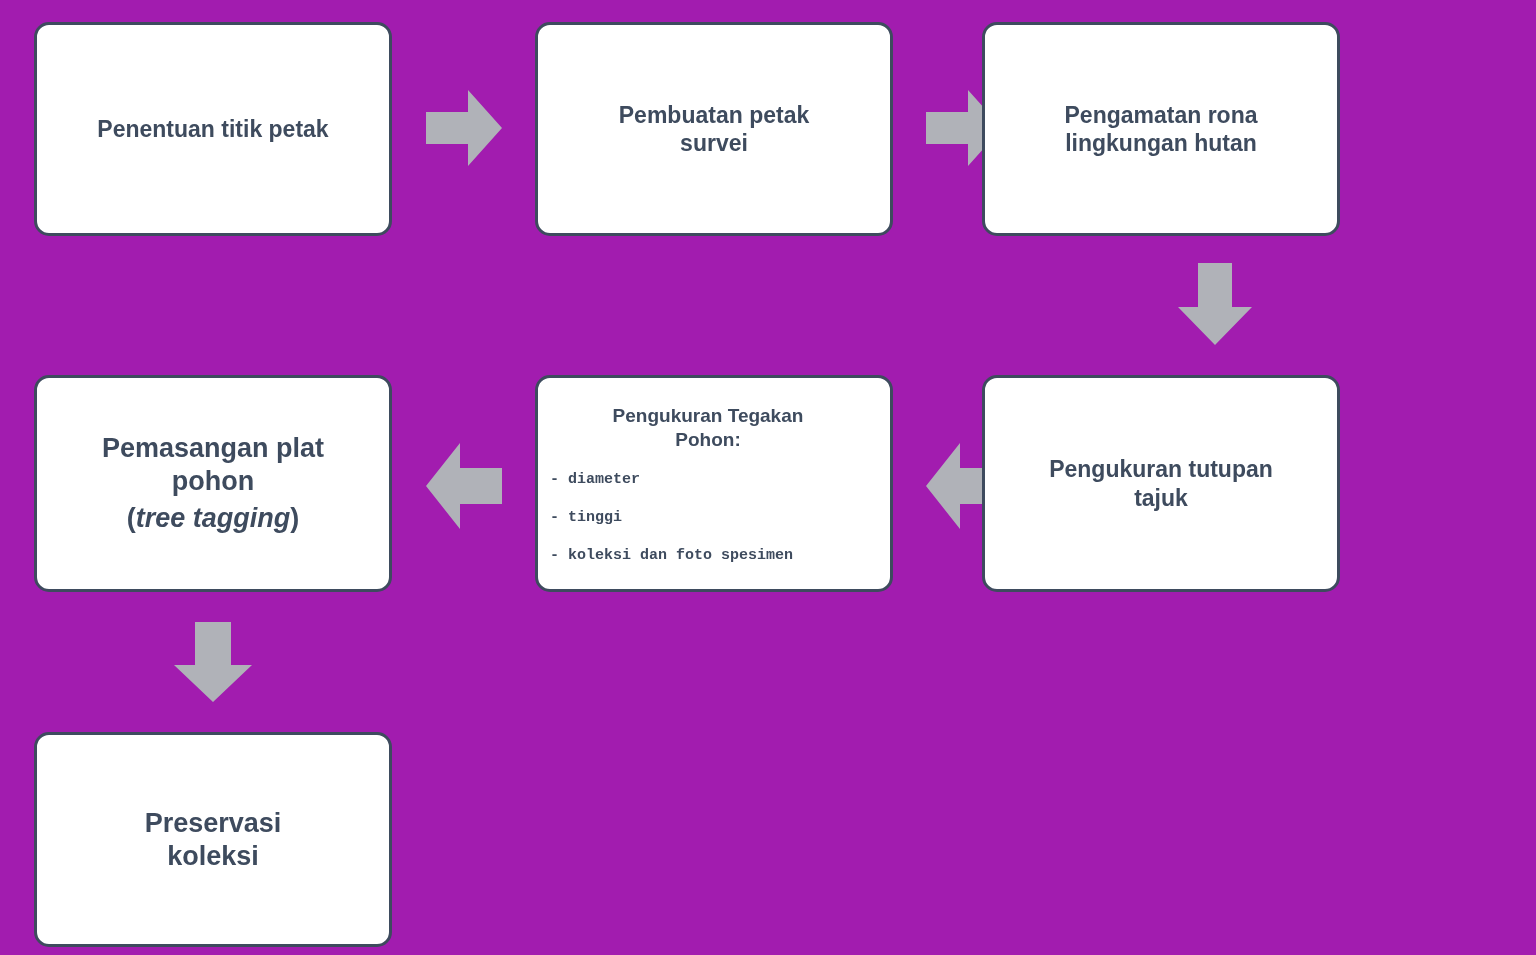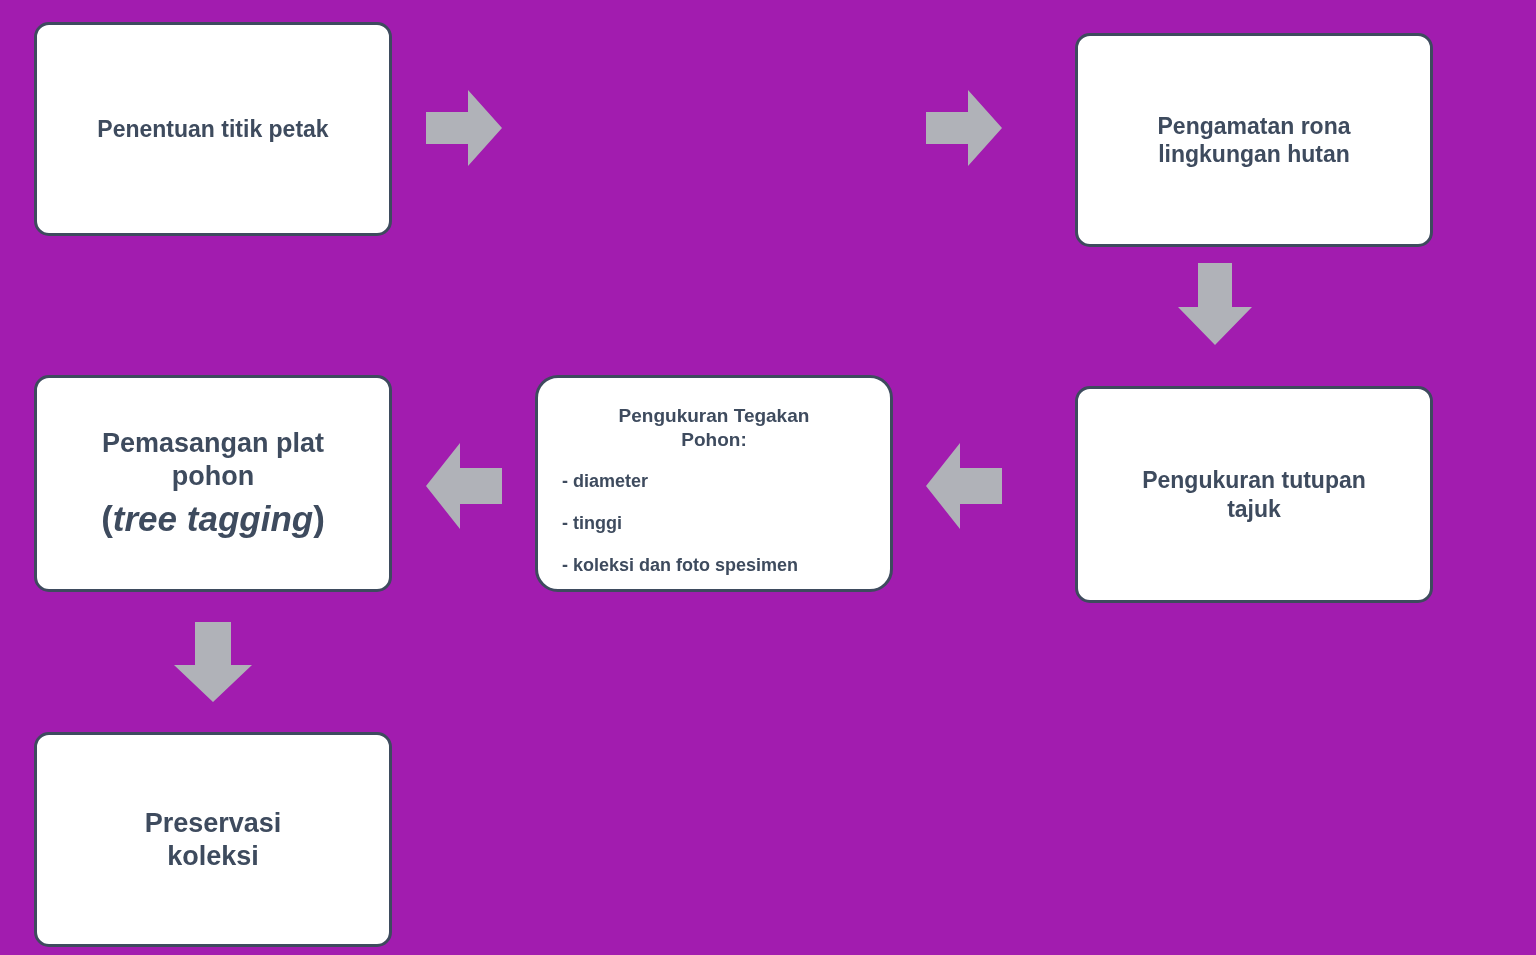--- a/index.html
+++ b/index.html
@@ -99,6 +99,10 @@
     </svg>
   </span>
 
+  <div class="node col-2 row-1 fs-big">
+    <span class="line">Pembuatan petak</span>
+    <span class="line">survei</span>
+  </div>
 
   <span class="arrow" style="left:926px; top:90px; width:76px; height:76px;">
     <svg viewBox="0 0 76 76" preserveAspectRatio="none" aria-hidden="true">

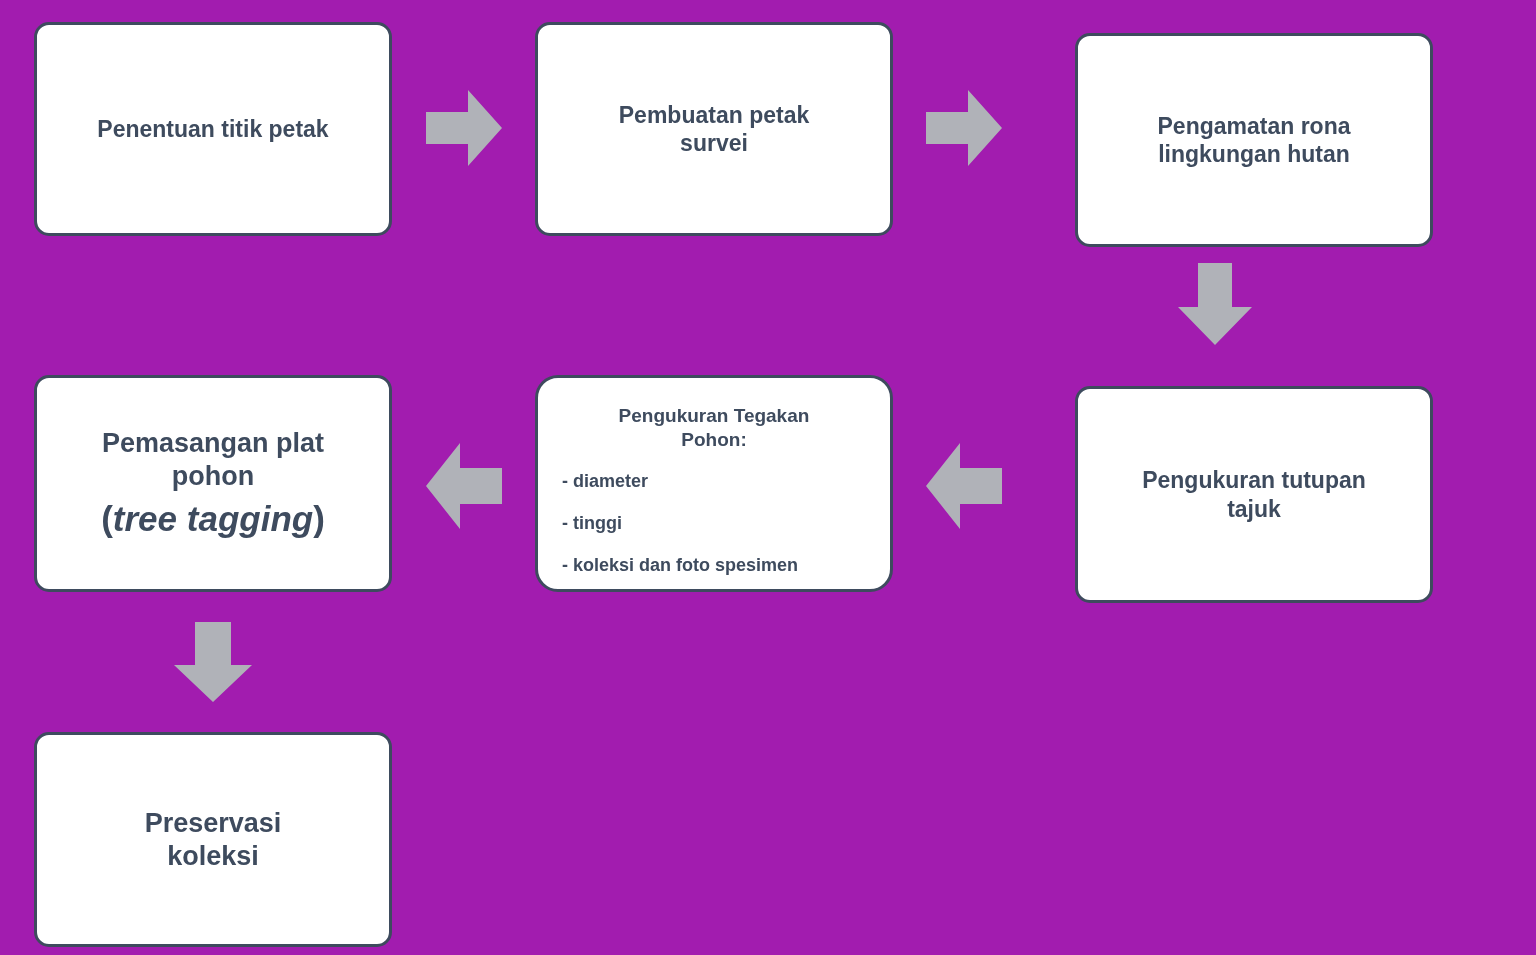--- a/index.html
+++ b/index.html
@@ -40,7 +40,7 @@
   
   .col-1 { left: 34px;   width: 358px; }
   .col-2 { left: 535px;  width: 358px; }
-  .col-3 { left: 1075px; width: 358px; margin-top: 11px; }
+  .col-3 { left: 982px; width: 358px; }
 
   
   .row-1 { top: 22px;  height: 214px; }

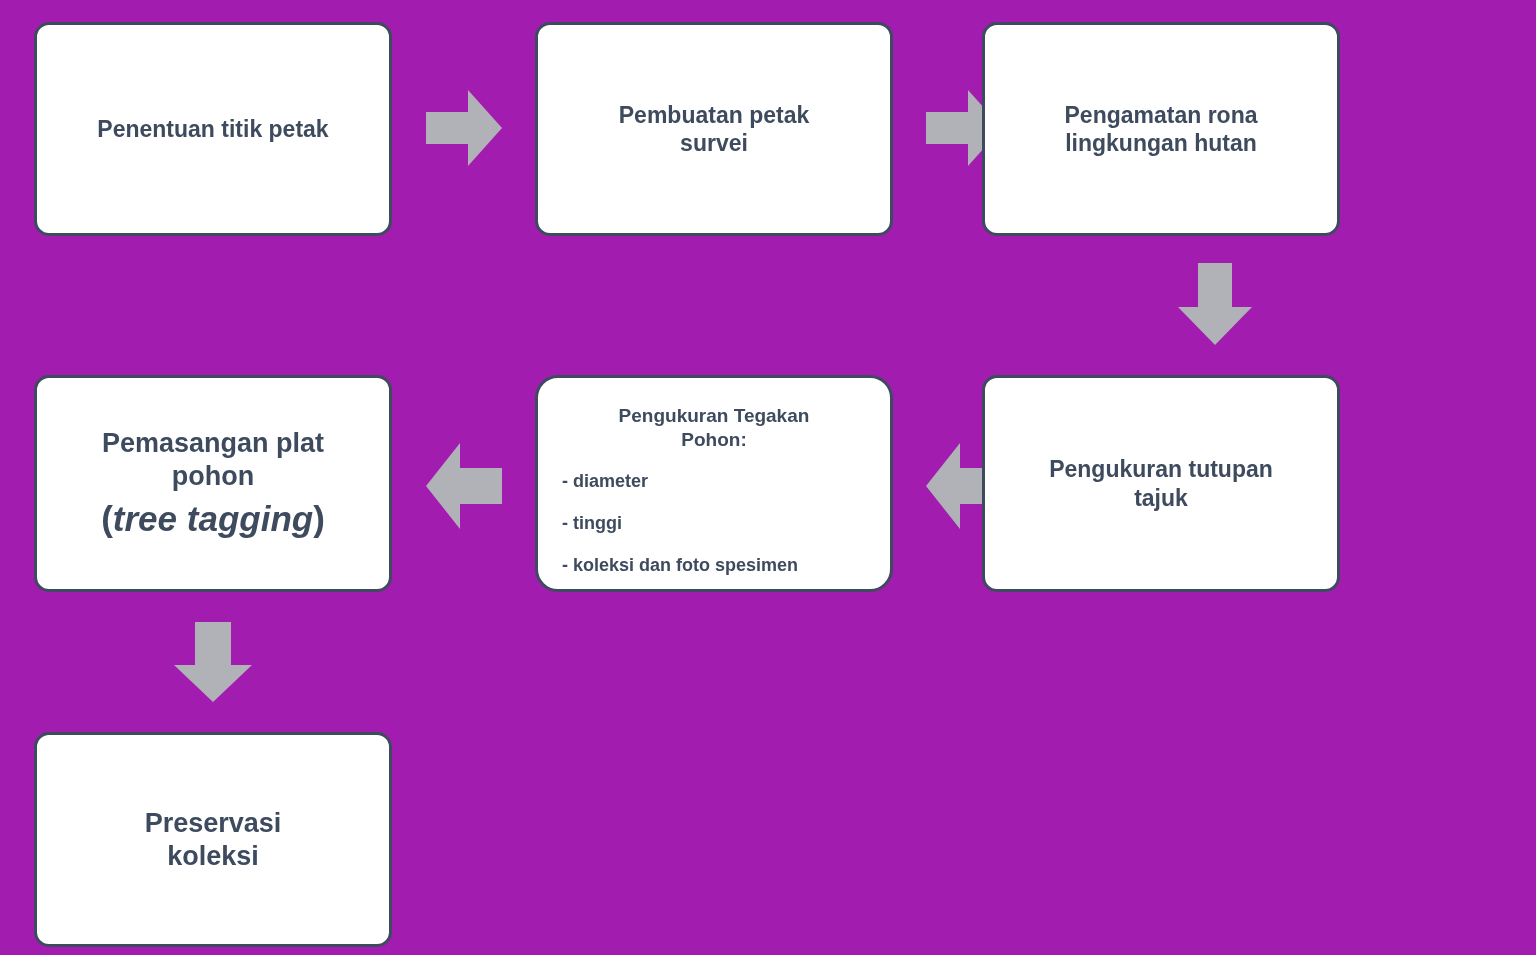--- a/index.html
+++ b/index.html
@@ -60,8 +60,7 @@
   .node-list {
     justify-content: flex-start;
     align-items: stretch;
-    padding: 26px 16px 0 16px;
-    border-radius: 23px;
+    padding: 26px 16px 0 4px;
   }
   .node-list .list-title {
     font-size: 19px;

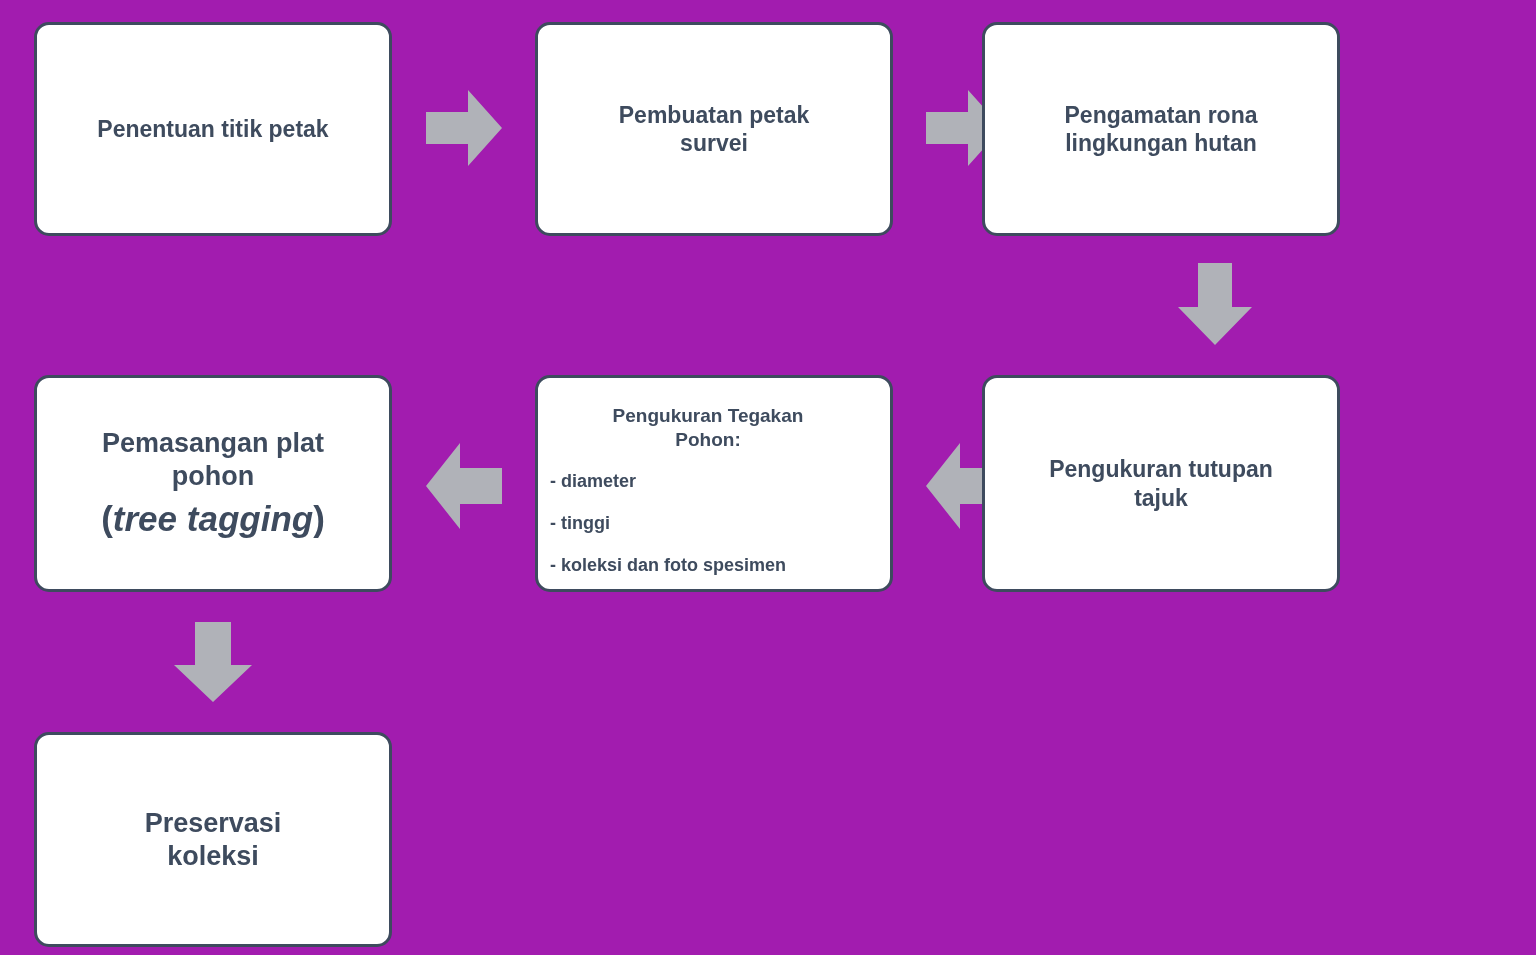--- a/index.html
+++ b/index.html
@@ -69,11 +69,12 @@
     margin-bottom: 18px;
   }
   .node-list .list-item {
-    font-size: 18px;
+    font-size: 15px;
     text-align: left;
     padding-left: 8px;
     margin-bottom: 20px;
     white-space: nowrap;
+    font-family: Liberation Mono, monospace;
   }
 
   

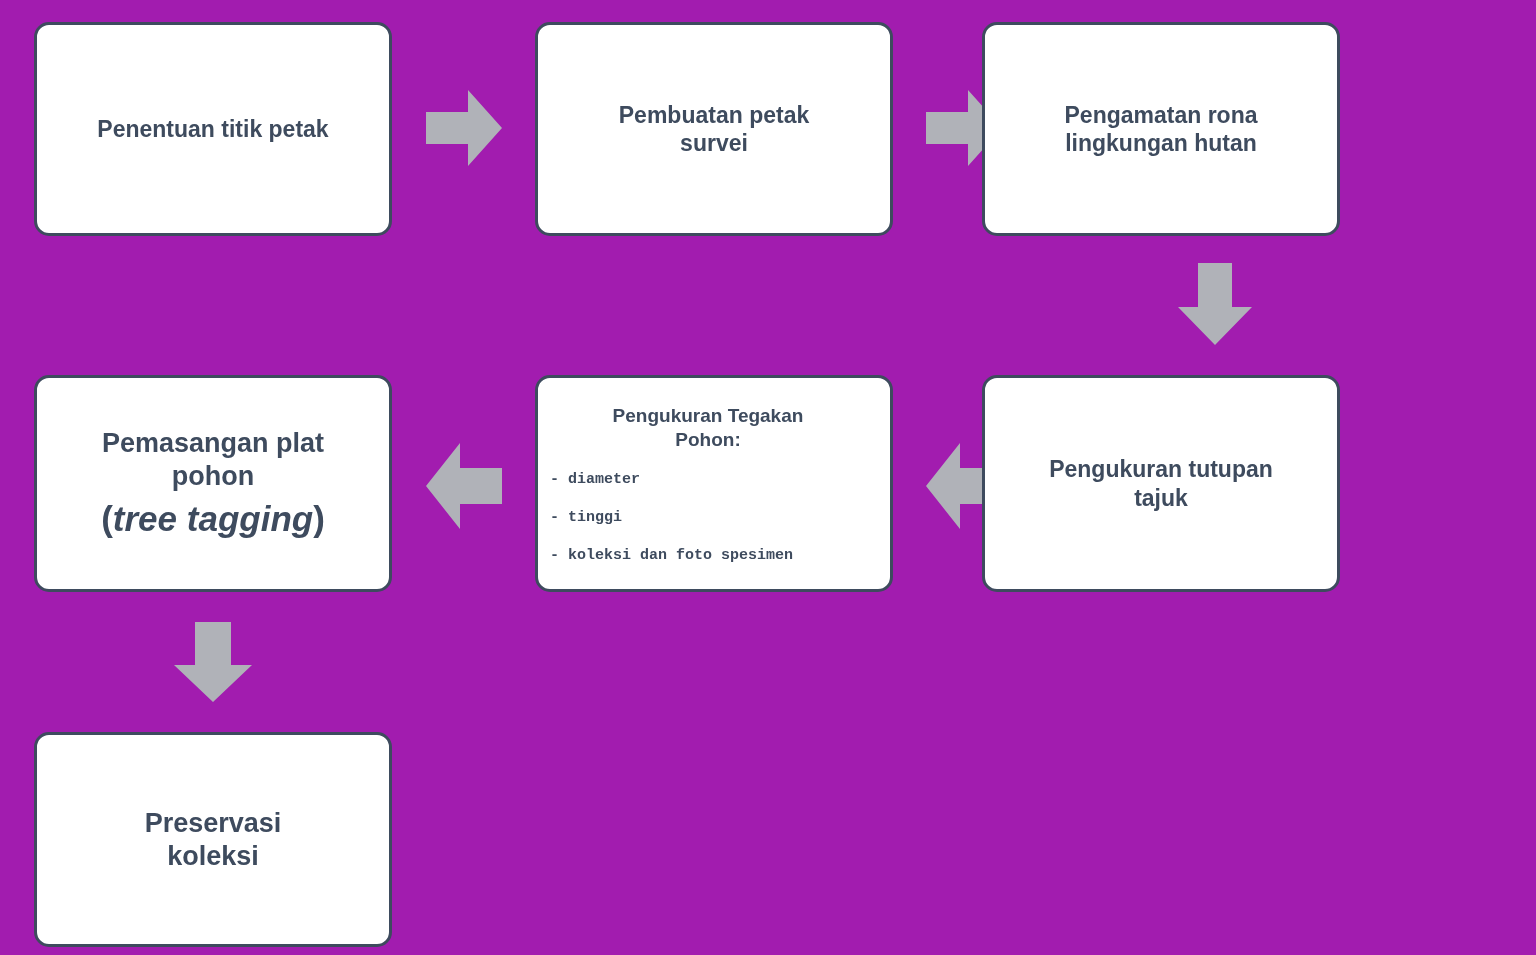--- a/index.html
+++ b/index.html
@@ -53,7 +53,7 @@
   
   .node-tagging { padding: 0 10px; }
   .node-tagging .para-main { font-size: 27px; line-height: 1.22; }
-  .node-tagging .para-sub  { font-size: 35px; line-height: 1.22; margin-top: 5px; }
+  .node-tagging .para-sub  { font-size: 27px; line-height: 1.22; margin-top: 5px; }
   .node-tagging .ital { font-style: italic; }
 
   

